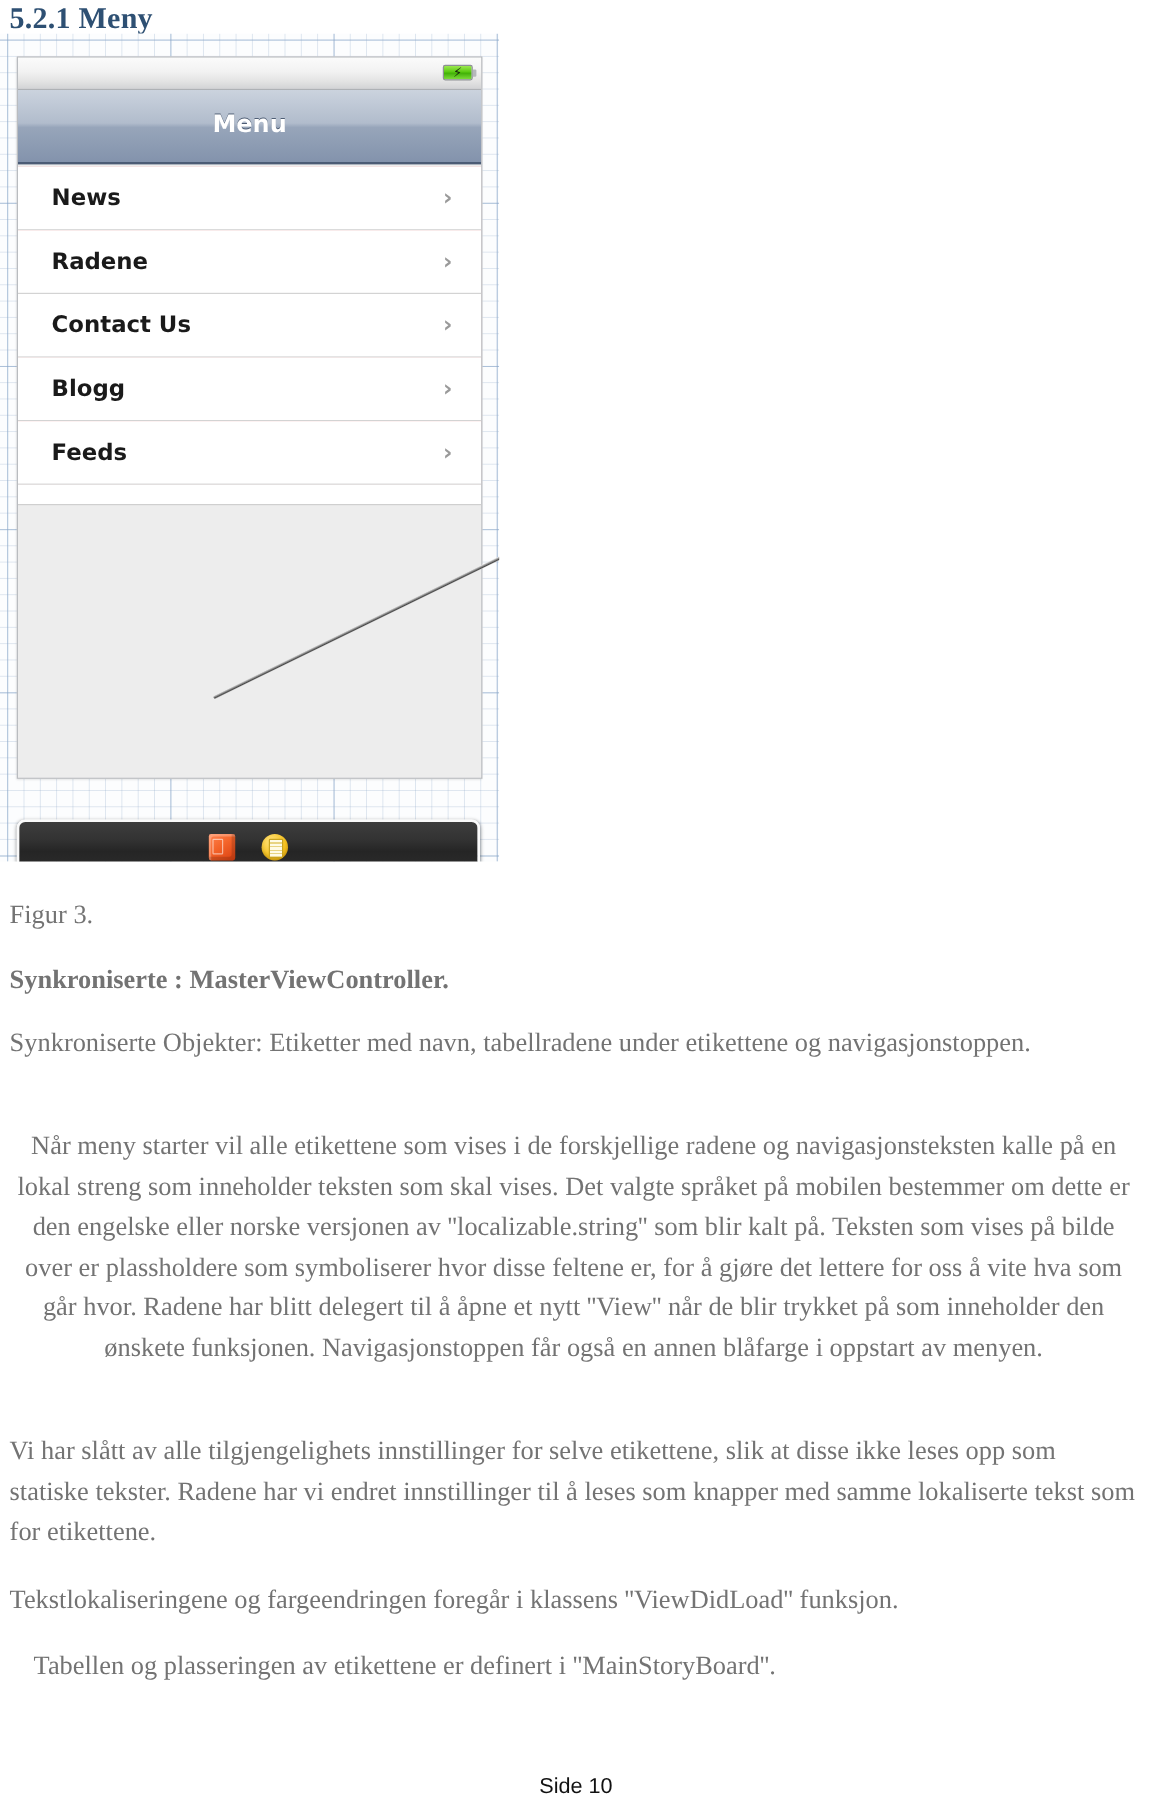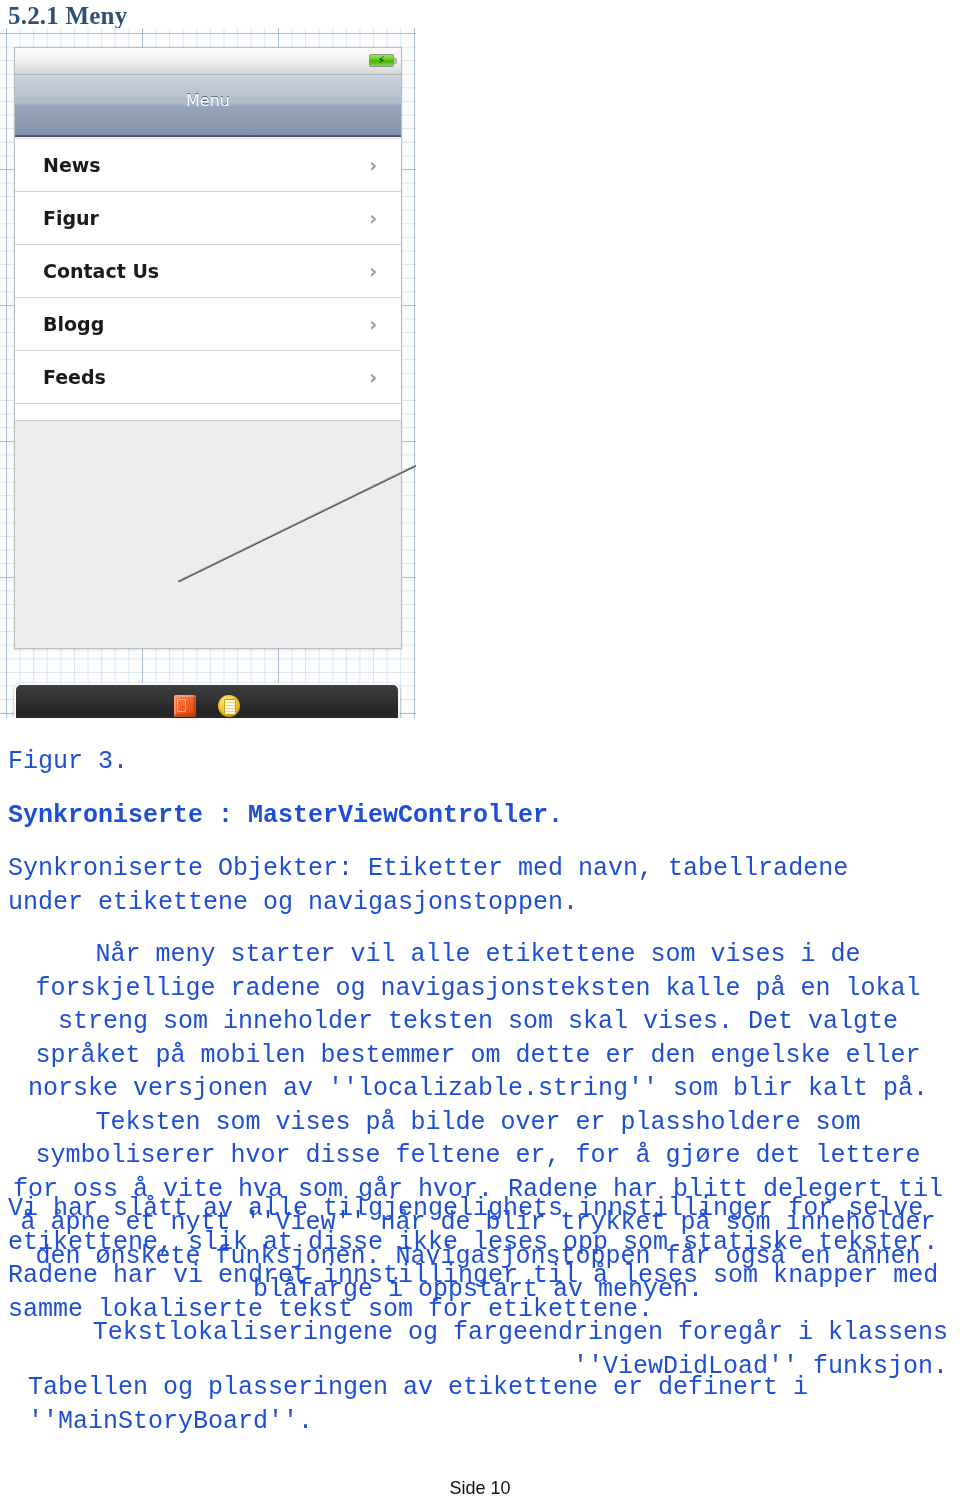--- a/index.html
+++ b/index.html
@@ -138,8 +138,8 @@
     top: 16px;
     text-align: center;
     font-family: "DejaVu Sans", sans-serif;
-    font-weight: normal;
-    font-size: 16px;
+    font-weight: bold;
+    font-size: 20px;
     color: #ffffff;
     text-shadow: 0 -1px 0 rgba(60,75,100,0.85);
   }

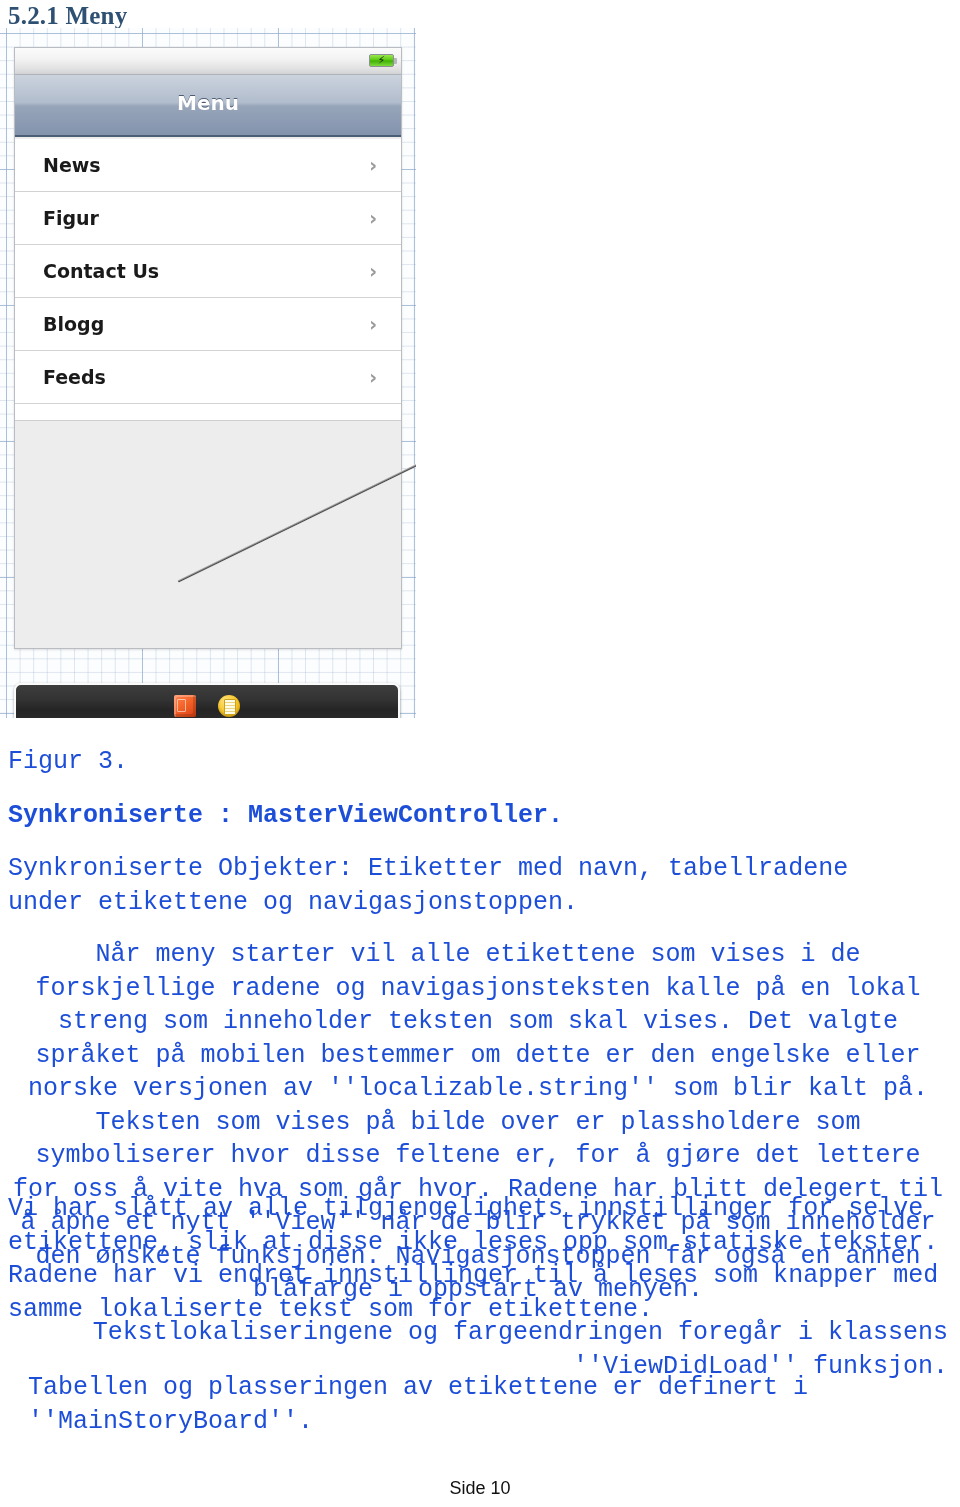--- a/index.html
+++ b/index.html
@@ -326,7 +326,7 @@
       </div>
 
       <div class="menu-row">
-        <span class="menu-row-label">Figur</span>
+        <span class="menu-row-label">Radene</span>
         <span class="menu-row-chevron">›</span>
       </div>
 

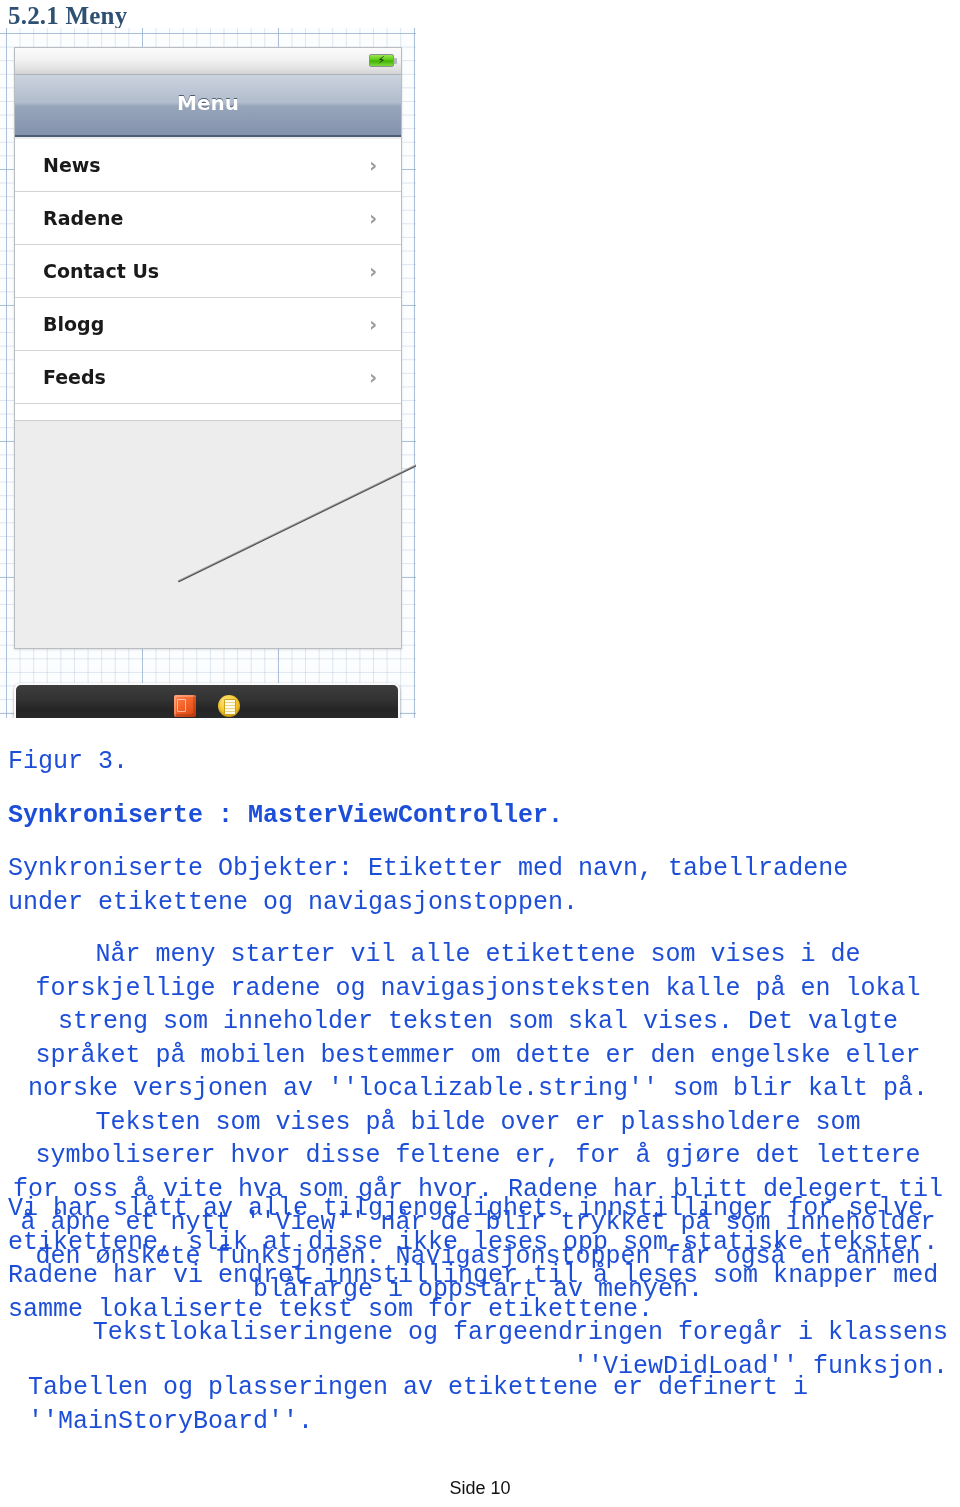--- a/index.html
+++ b/index.html
@@ -267,10 +267,10 @@
     position: absolute;
     left: 8px;
     width: 940px;
-    font-family: Liberation Mono, monospace;
-    font-size: 25px;
+    font-family: Liberation Serif, serif;
+    font-size: 22px;
     line-height: 33.5px;
-    color: #1d4ed8;
+    color: #737373;
     text-align: left;
   }
   .doc-text.bold {

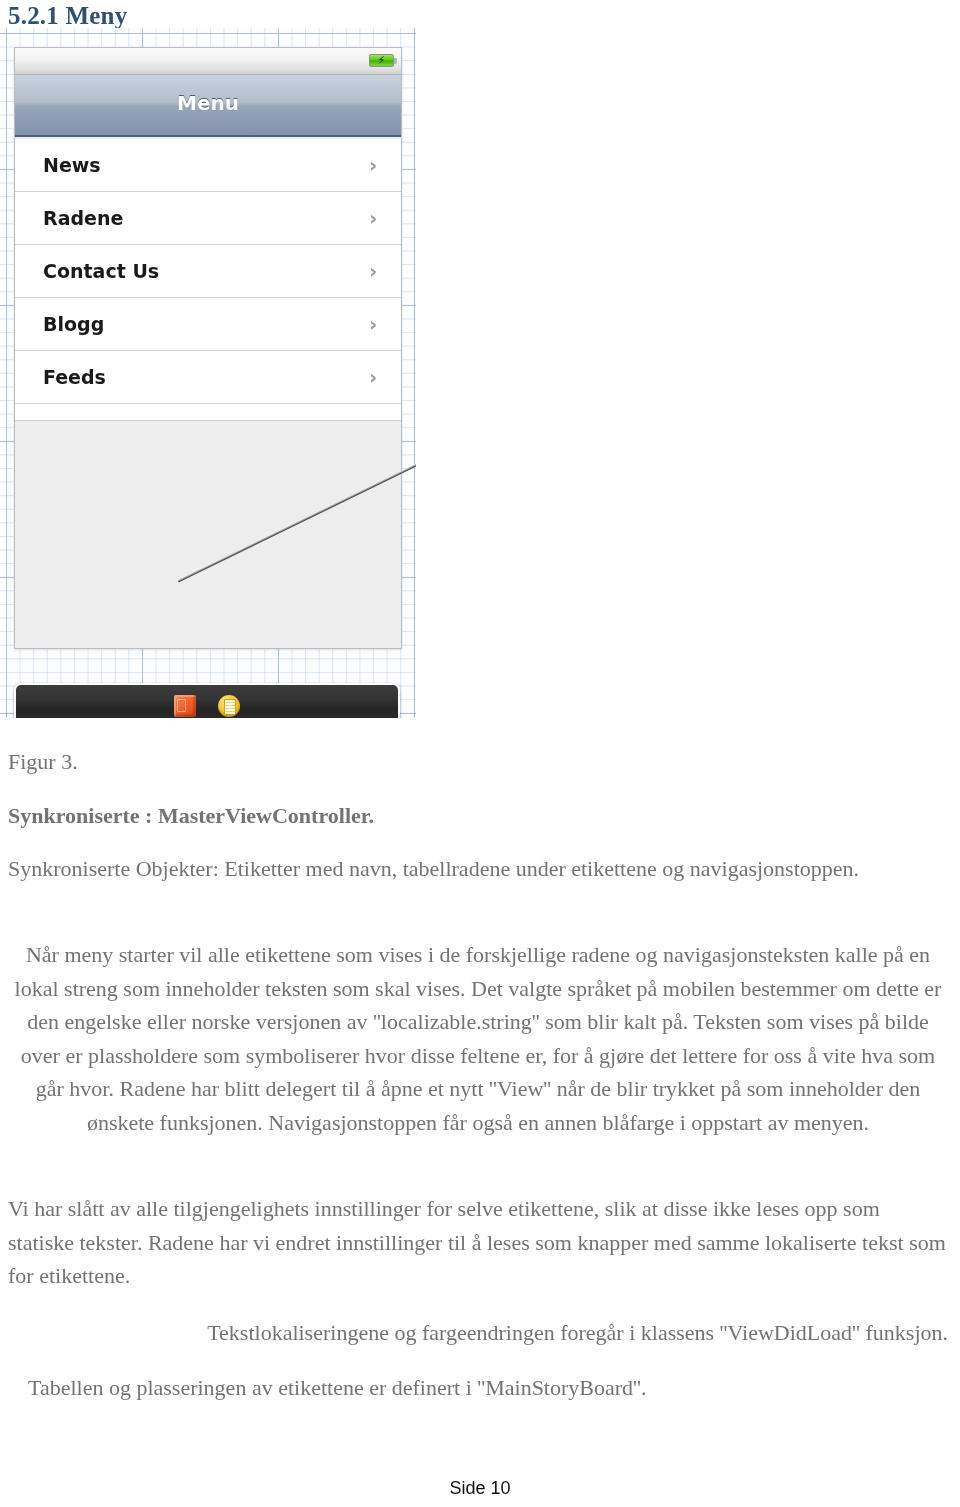--- a/index.html
+++ b/index.html
@@ -281,7 +281,7 @@
   #objects-line   { top: 852px; width: 900px; }
   #para-1         { top: 938px; text-align: center; }
   #para-2         { top: 1192px; }
-  #para-3         { top: 1316px; text-align: right; }
+  #para-3         { top: 1316px; }
   #para-4         { top: 1371px; margin-left: 20px; }
 
   #page-footer {

